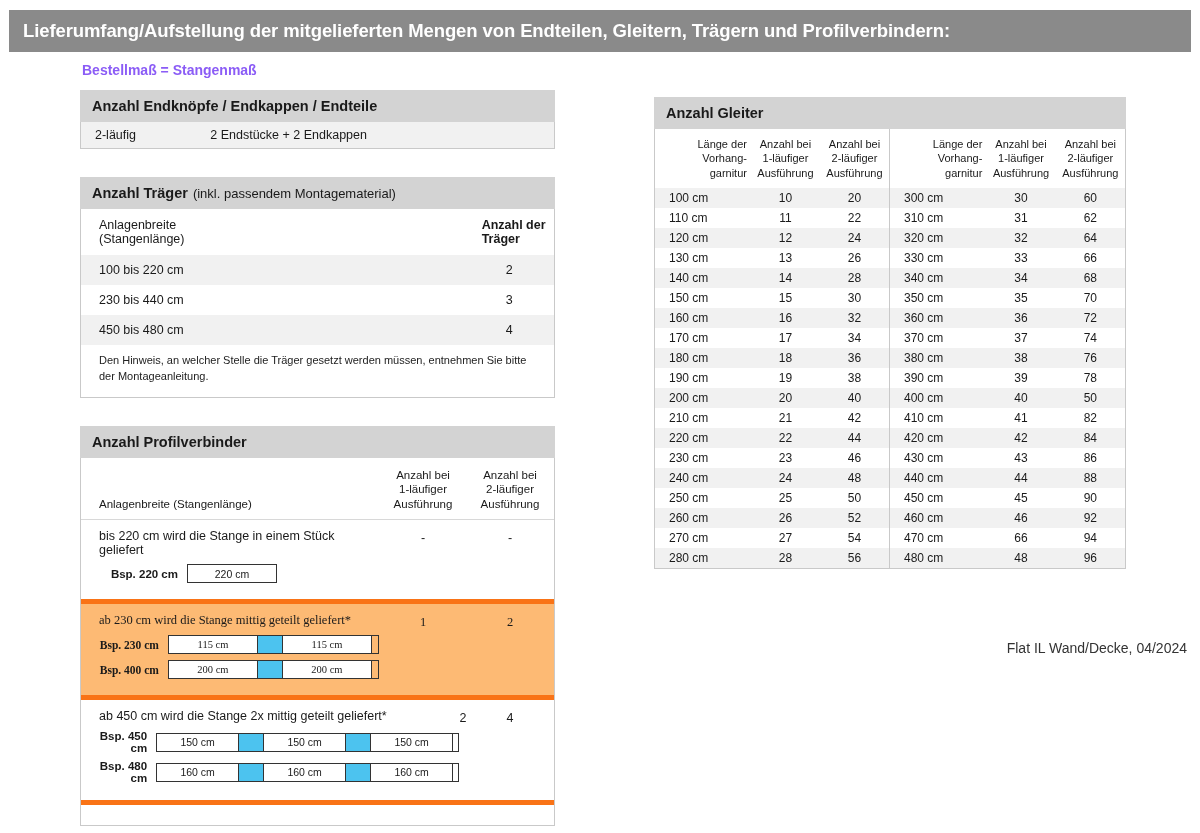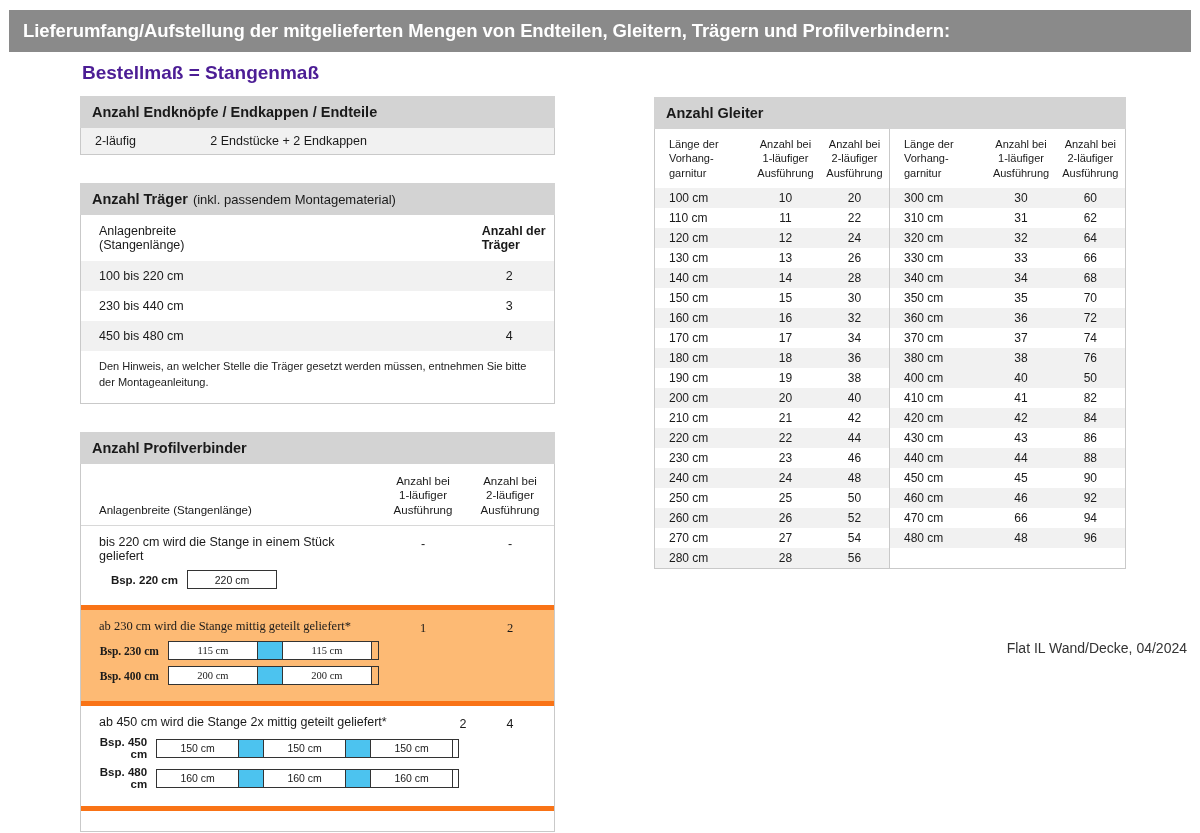--- a/index.html
+++ b/index.html
@@ -48,9 +48,9 @@
     width: 475px;
   }
   .red-note {
-    color: #4c1d95;
+    color: #8b5cf6;
     font-weight: bold;
-    font-size: 19px;
+    font-size: 14px;
     margin: 0 0 12px 2px;
   }
   .section-head {

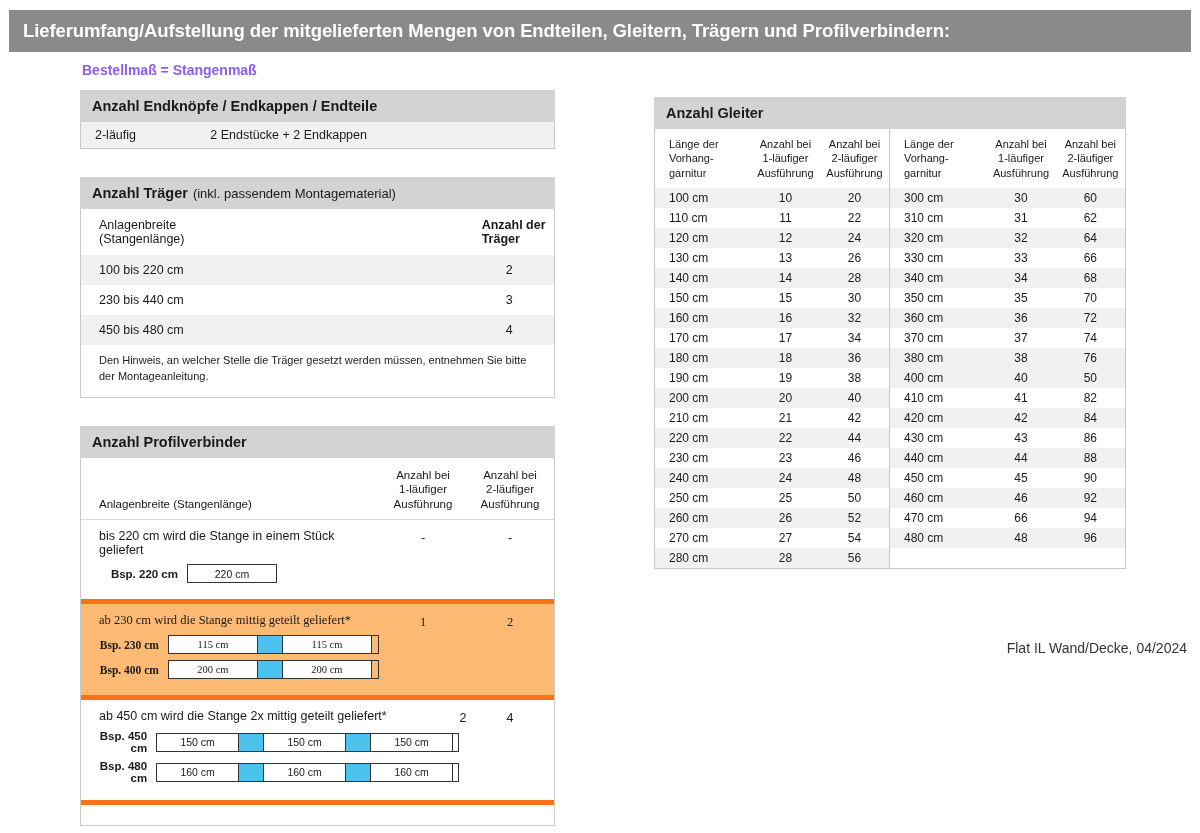--- a/index.html
+++ b/index.html
@@ -232,7 +232,7 @@
     vertical-align: bottom;
     text-align: center;
   }
-  .gl-table th.c1 { text-align: left; padding-left: 14px; width: 41%; }
+  .gl-table th.c1 { text-align: right; padding-left: 14px; width: 41%; }
   .gl-table td {
     padding: 3px 4px;
     text-align: center;

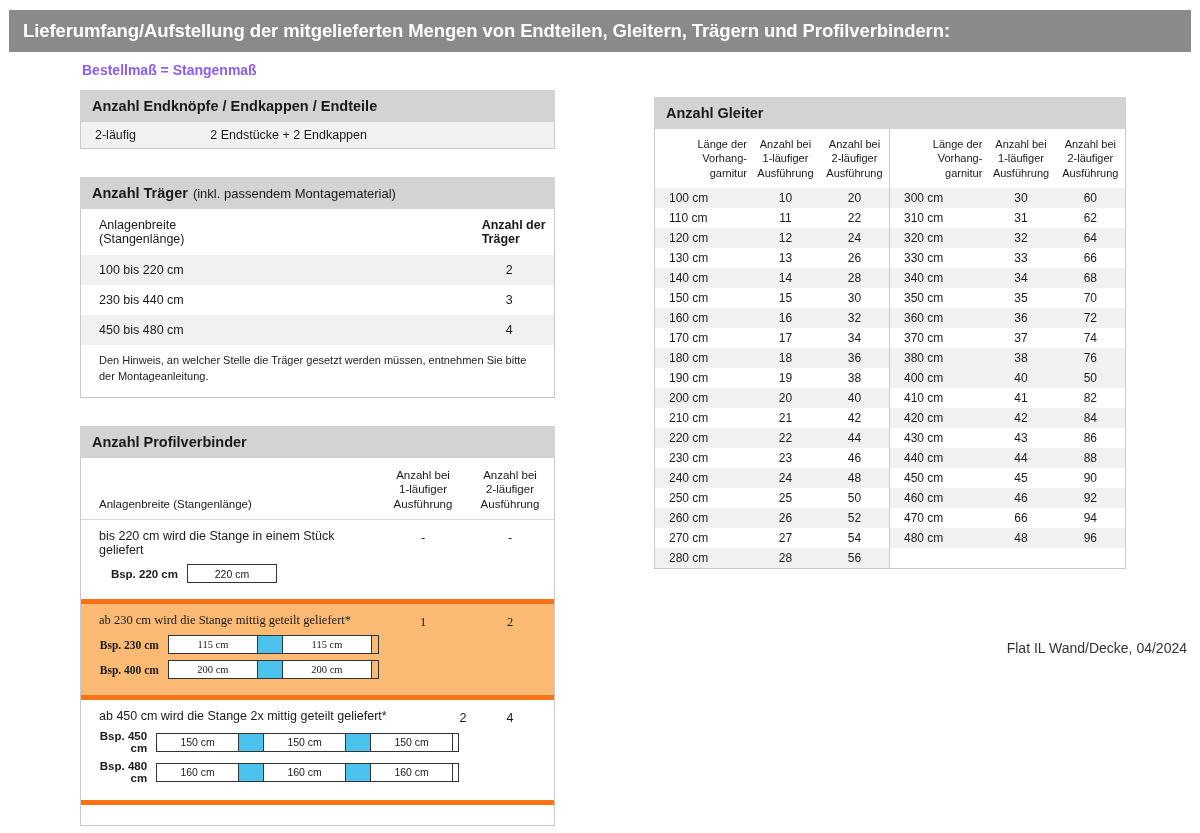--- a/index.html
+++ b/index.html
@@ -569,6 +569,11 @@
                 <td>38</td>
                 <td>76</td>
               </tr>
+              <tr>
+                <td class="c1">390 cm</td>
+                <td>39</td>
+                <td>78</td>
+              </tr>
               <tr class="alt">
                 <td class="c1">400 cm</td>
                 <td>40</td>

